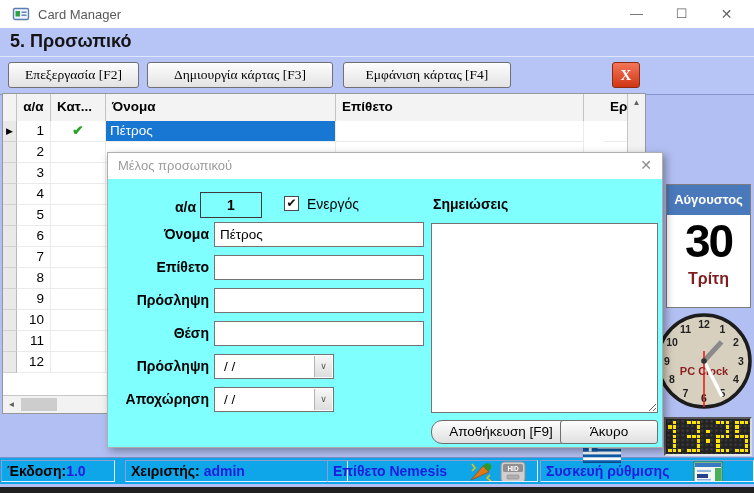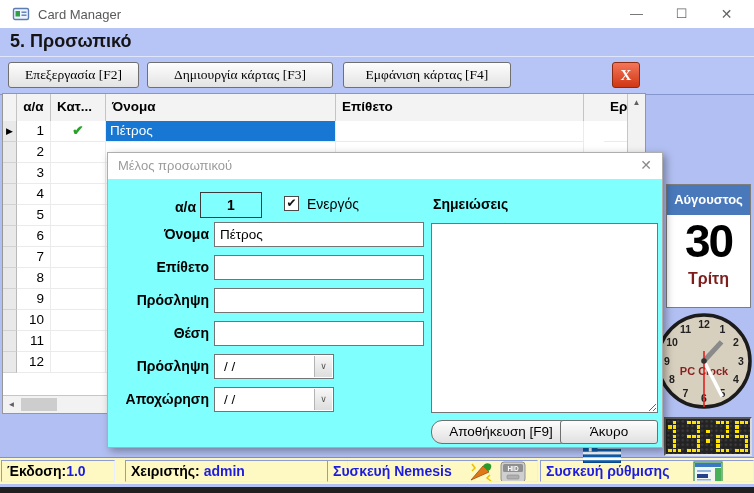--- a/index.html
+++ b/index.html
@@ -83,7 +83,7 @@
         border:1px solid #6f6f6f;border-radius:3px;font-size:13.5px;color:#000;text-align:center;line-height:22px;}
   .dbtn.save{left:323px;width:140px;border-radius:11px;} .dbtn.cancel{left:452px;width:98px;}
   
-  .statusbar{position:absolute;left:0;top:457px;width:754px;height:27px;background:#fef9c3;border-top:1px solid #8091ca;box-sizing:border-box;}
+  .statusbar{position:absolute;left:0;top:457px;width:754px;height:27px;background:#0ea5e9;border-top:1px solid #8091ca;box-sizing:border-box;}
   .ssec{position:absolute;top:2px;height:22px;box-sizing:border-box;
         border:1px solid;border-color:#8d9cd4 #e9eeff #e9eeff #8d9cd4;
         font-size:14px;font-weight:bold;line-height:20px;white-space:nowrap;overflow:hidden;padding-left:5px;color:#000;}

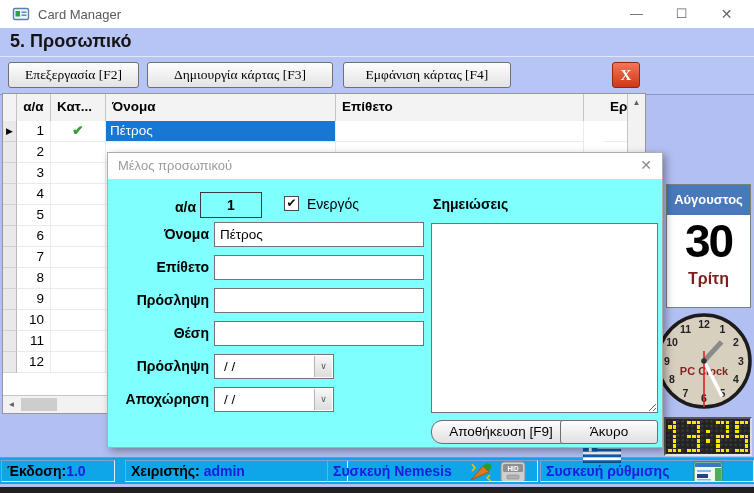--- a/index.html
+++ b/index.html
@@ -374,7 +374,7 @@
     <div class="ssec s1"><span>Έκδοση:</span><span class="blue">1.0</span></div>
     <div class="ssec s2"><span>Χειριστής: </span><span class="blue">admin</span></div>
     <div class="ssec s3">
-      <span class="blue">Συσκευή Nemesis</span>
+      <span class="blue">Επίθετο Nemesis</span>
       <svg class="sicon" style="left:140px;width:26px;height:22px" viewBox="0 0 26 22">
         <polyline points="4,3 7,7 4,10" stroke="#f0c000" stroke-width="1.5" fill="none"></polyline>
         <polyline points="22,14 19,17 23,20" stroke="#f0c000" stroke-width="1.5" fill="none"></polyline>

